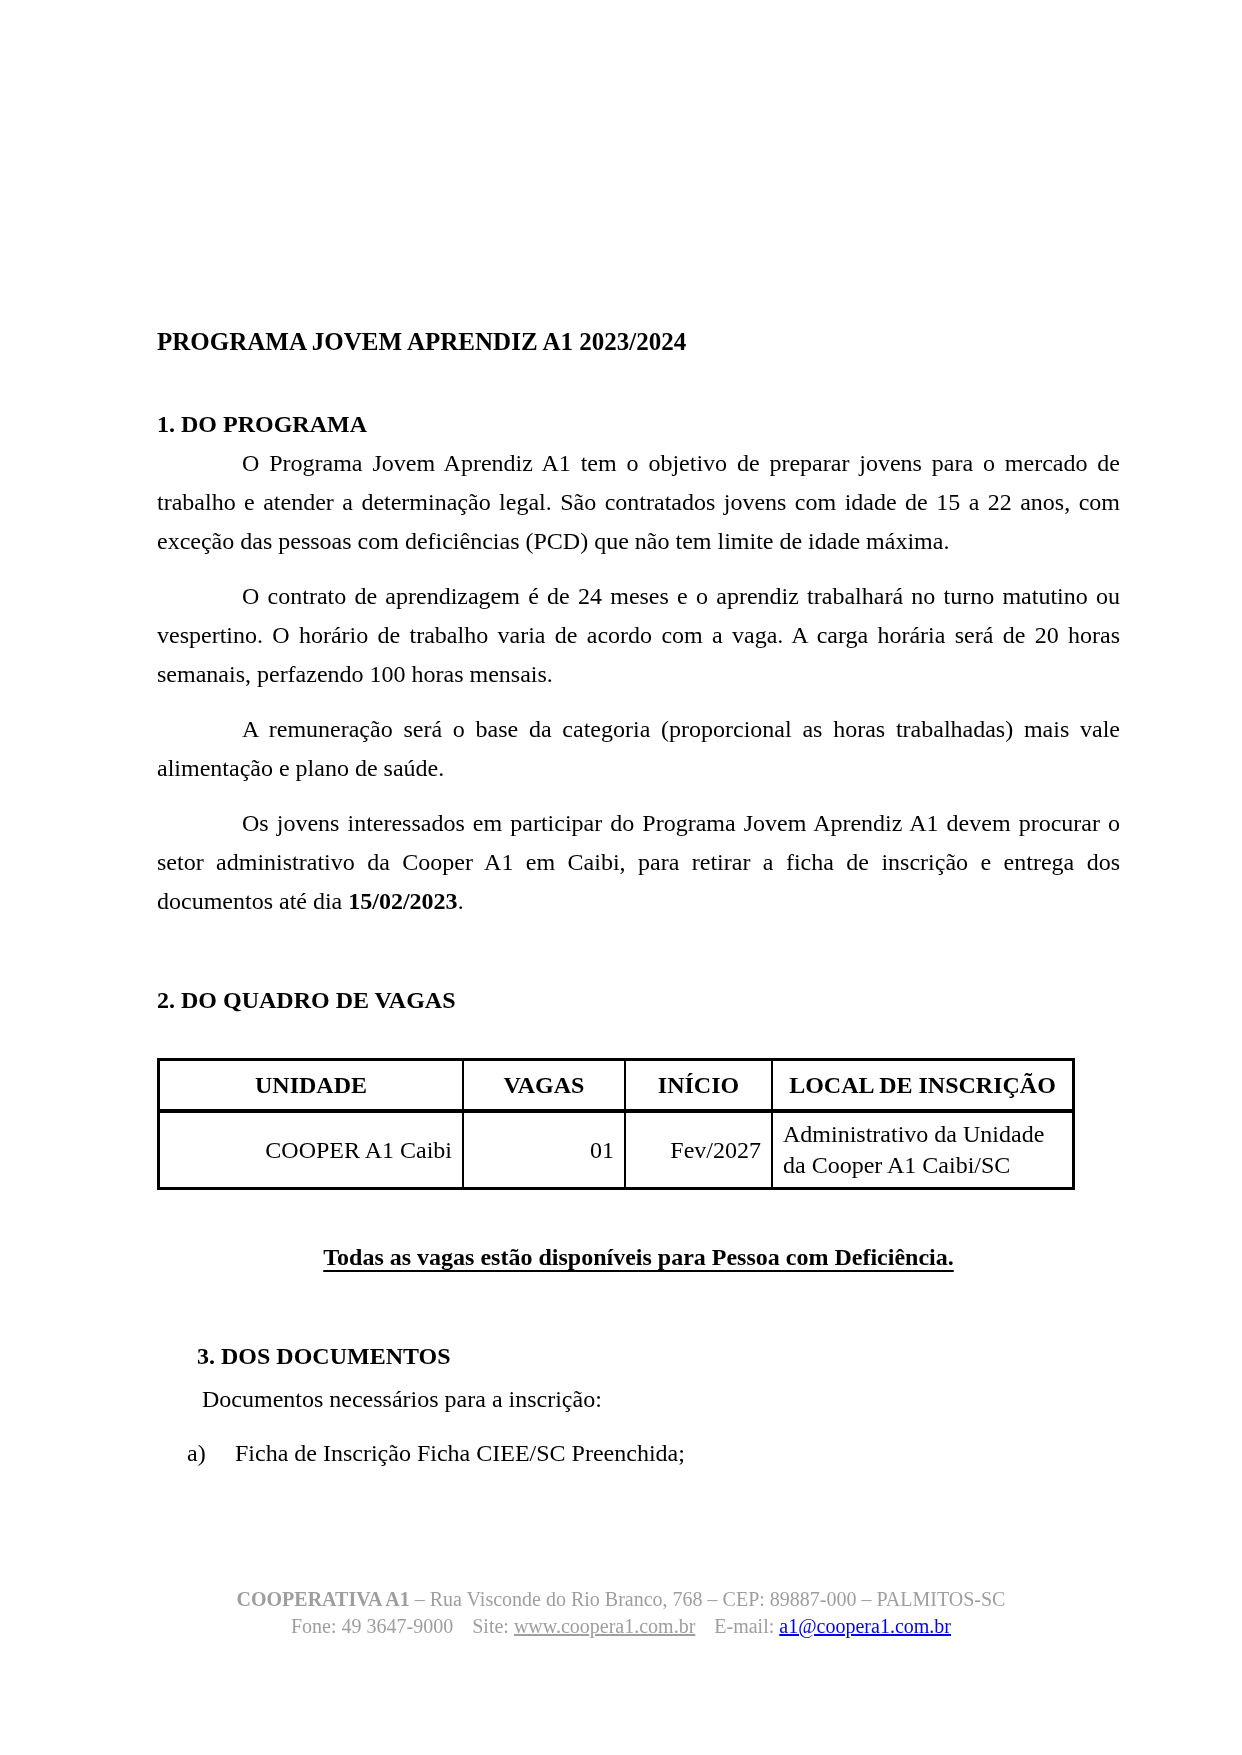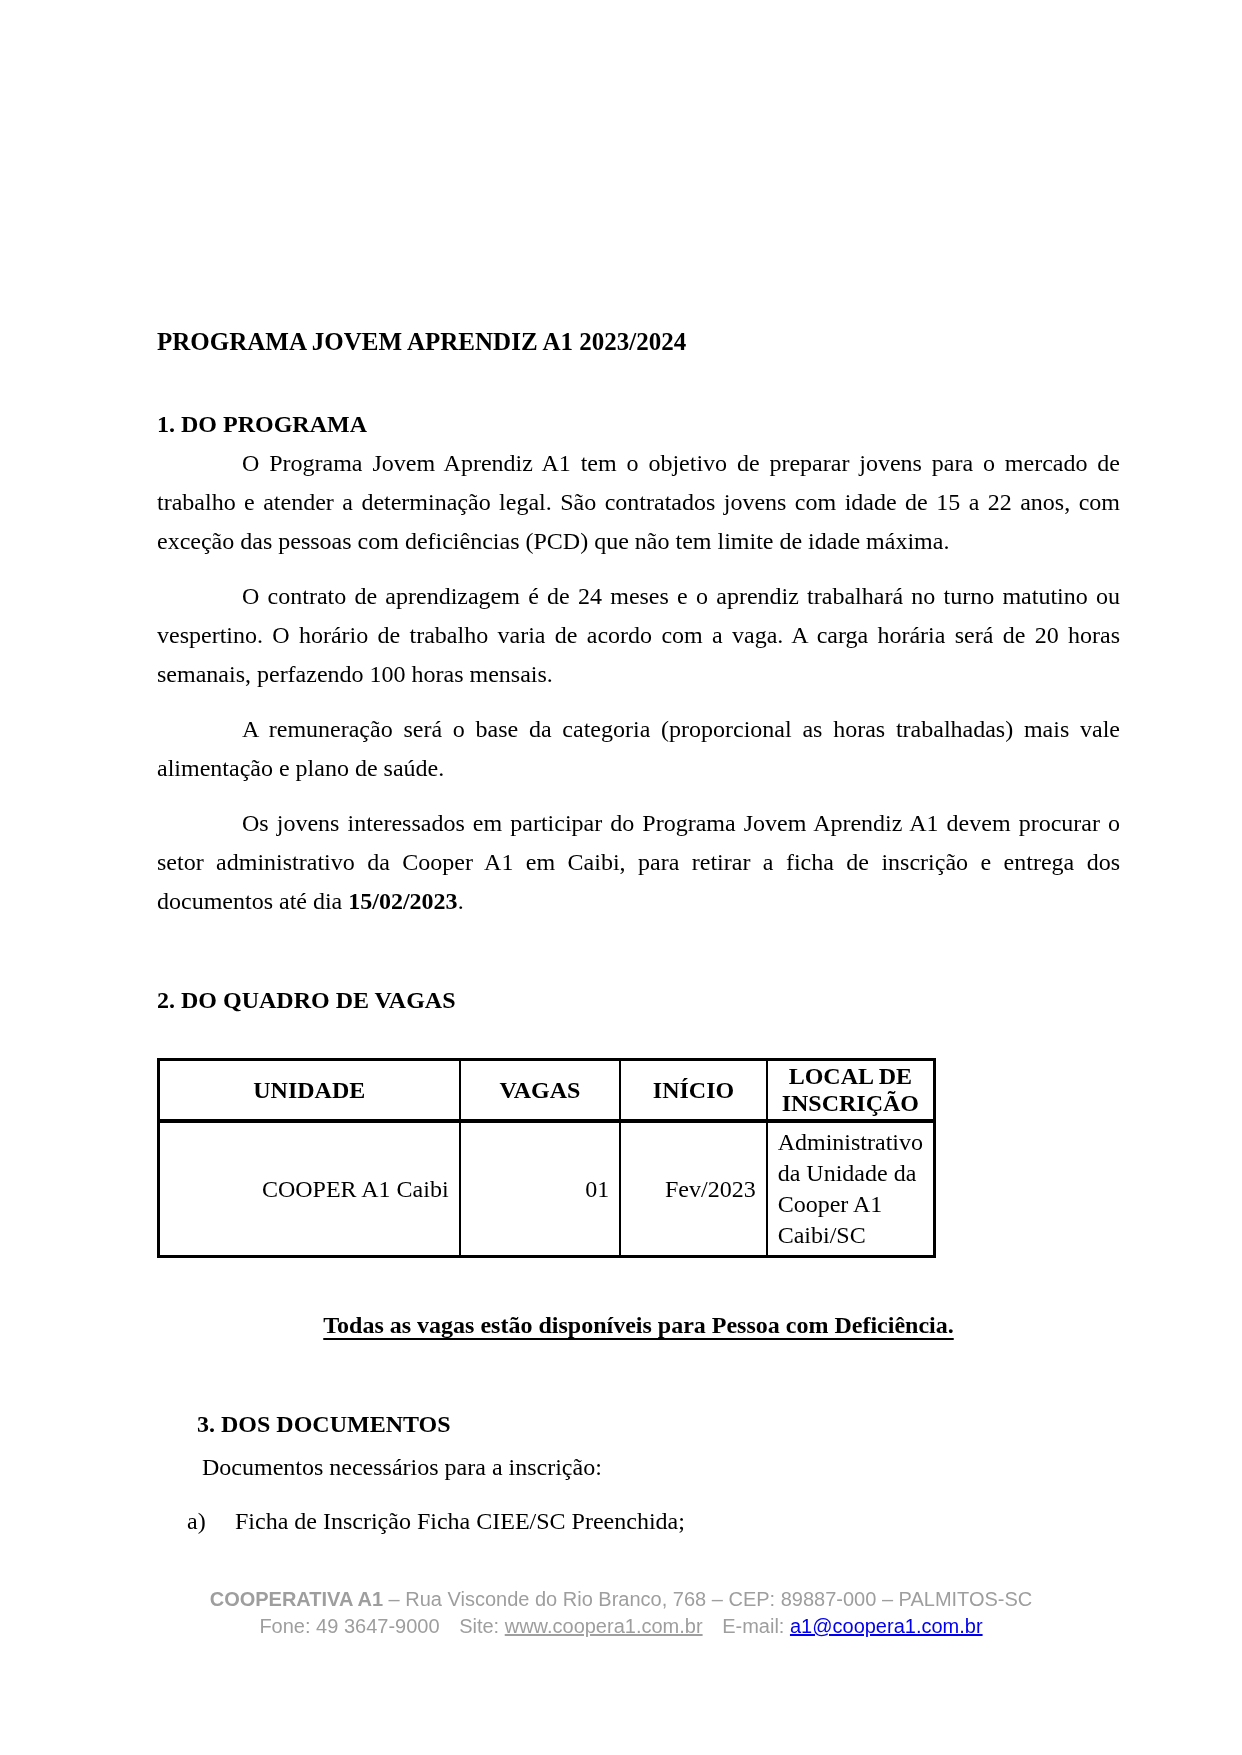--- a/index.html
+++ b/index.html
@@ -21,7 +21,7 @@
   .h-section.h2 { margin-top:65px; }
   .bold { font-weight:bold; }
   table.vagas {
-    border-collapse:collapse; width:779px; margin-top:44px;
+    border-collapse:collapse; width:918px; margin-top:44px;
     font-size:24px;
   }
   table.vagas, table.vagas th, table.vagas td { border:2px solid #000000; }

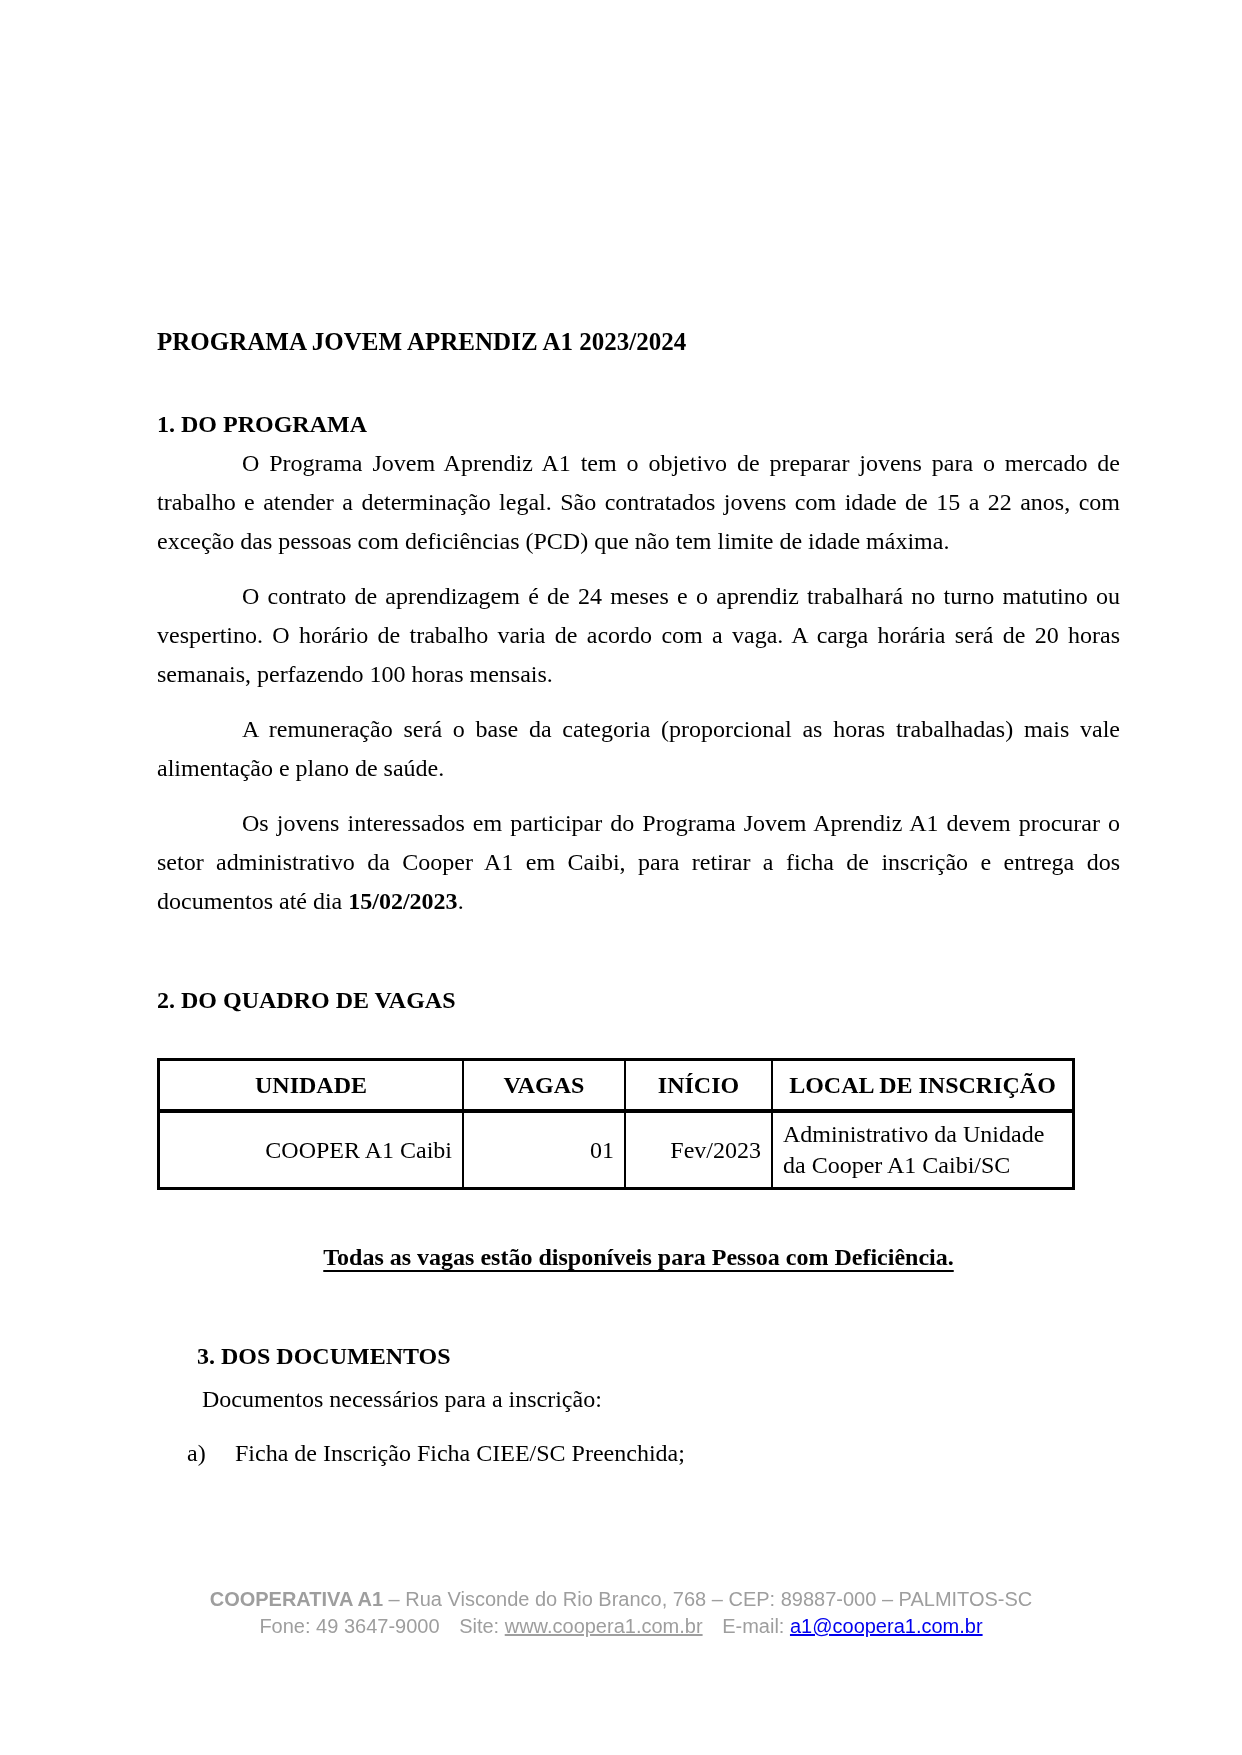--- a/index.html
+++ b/index.html
@@ -81,7 +81,7 @@
       <tr>
         <td class="c-center">COOPER A1 Caibi</td>
         <td class="c-center">01</td>
-        <td class="c-center">Fev/2023</td>
+        <td class="c-center">Fev/2027</td>
         <td class="c-left">Administrativo da Unidade da Cooper A1 Caibi/SC</td>
       </tr>
     </tbody>

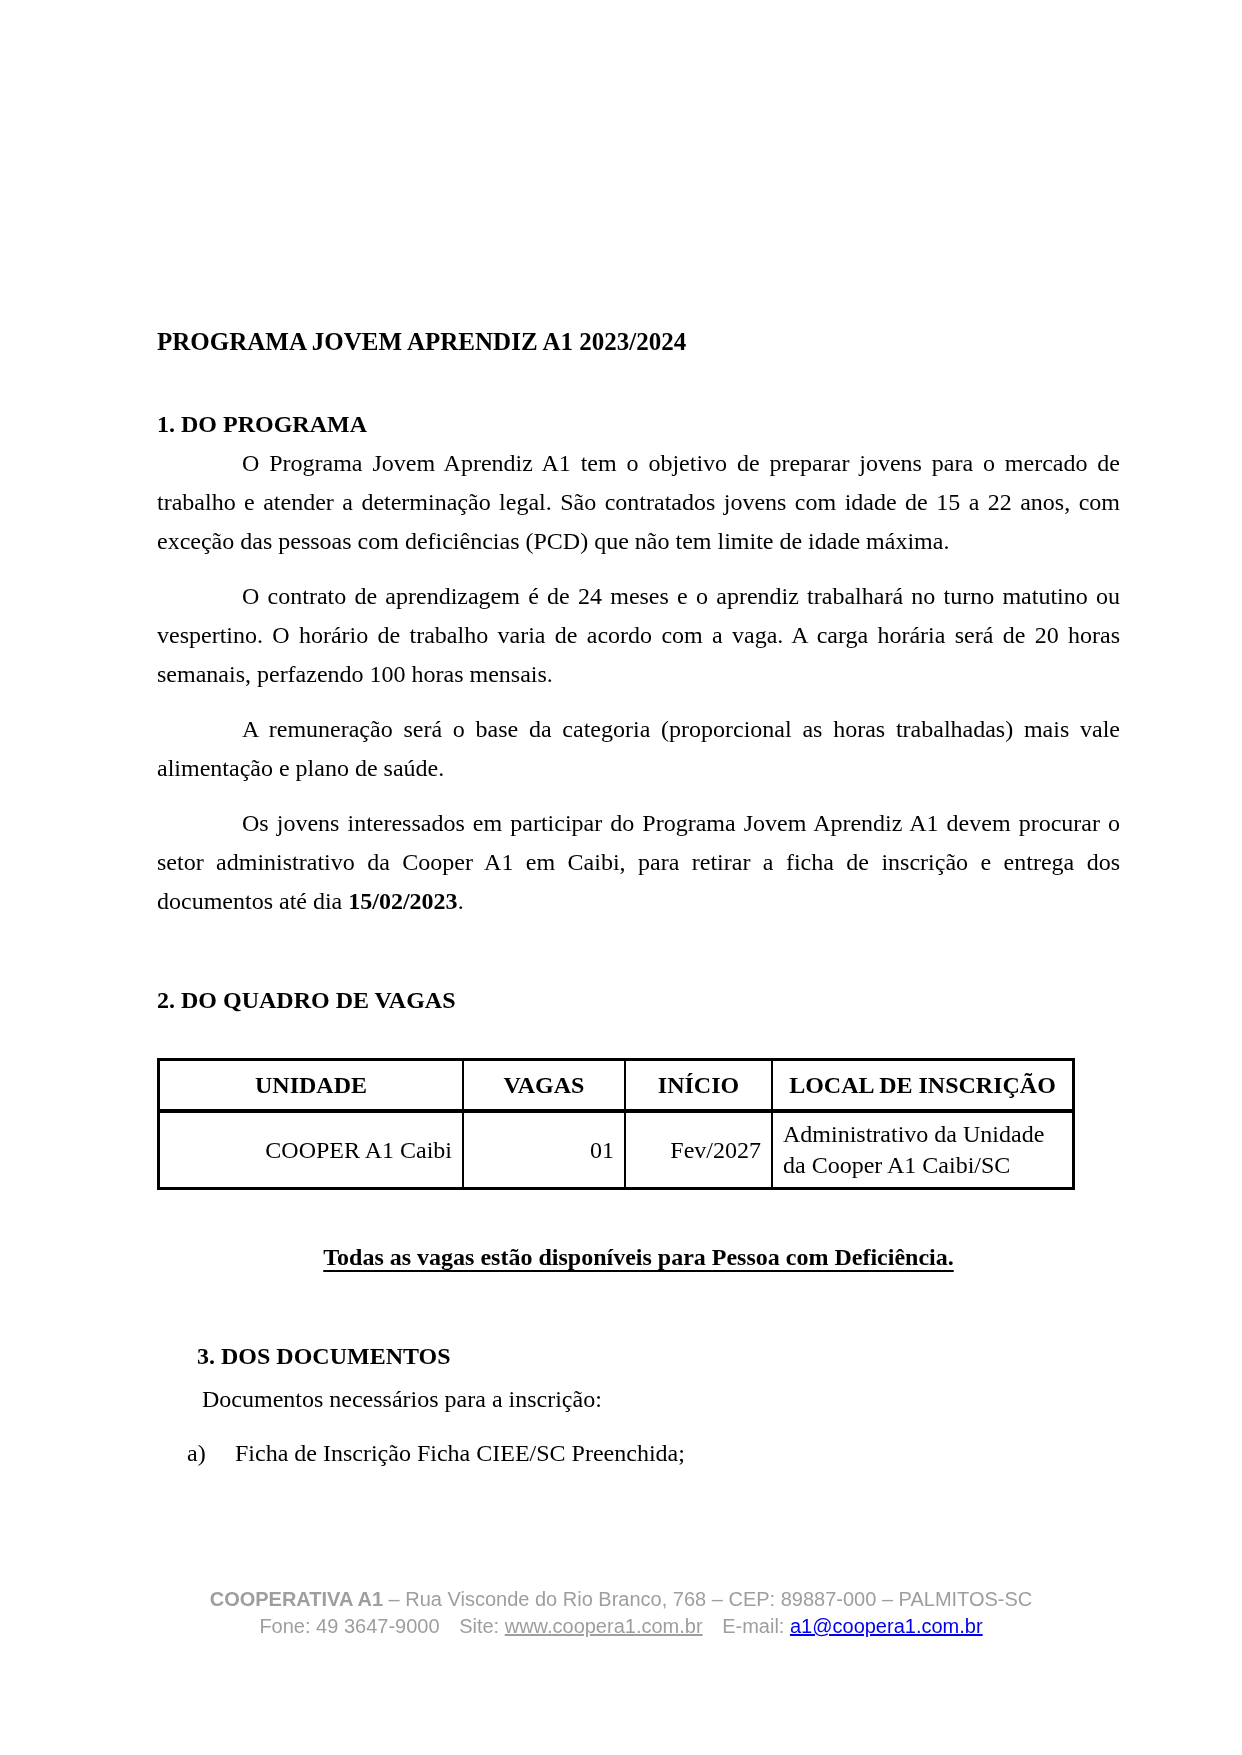--- a/index.html
+++ b/index.html
@@ -44,7 +44,7 @@
   .list-item .marker { display:inline-block; width:48px; }
   .footer {
     position:absolute; left:0; top:1586px; width:1242px; text-align:center;
-    font-family:Liberation Sans, sans-serif;
+    font-family:Liberation Serif, serif;
     font-size:20px; line-height:27px; color:#9e9e9e;
   }
   .footer .company { font-weight:bold; }

